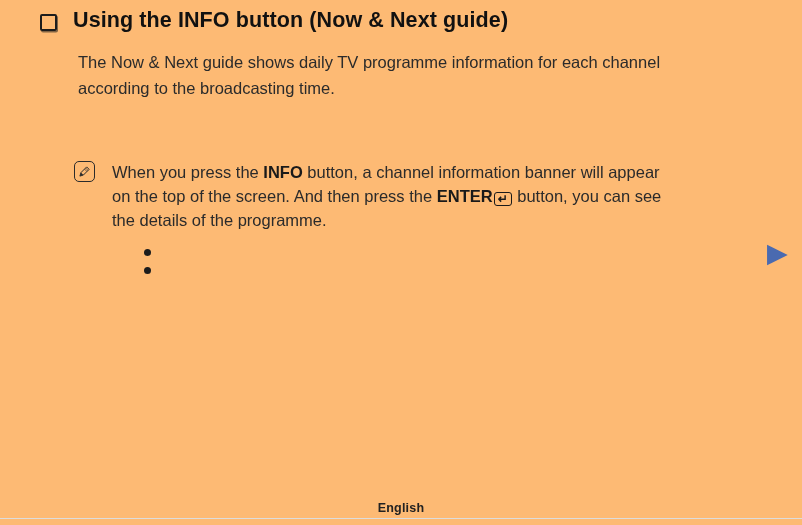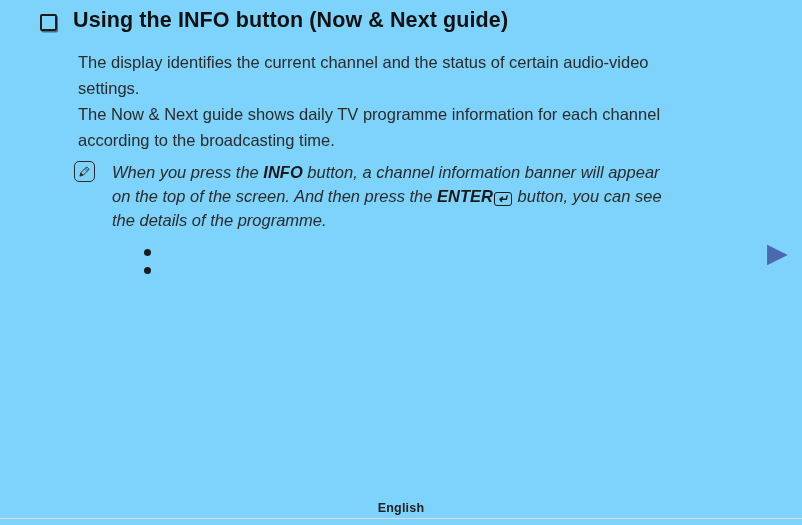--- a/index.html
+++ b/index.html
@@ -7,7 +7,7 @@
     position: relative;
     width: 802px;
     height: 525px;
-    background: #7dd3fc;
+    background: #fdba74;
     font-family: "Liberation Sans", sans-serif;
     color: #2b2b2b;
     overflow: hidden;

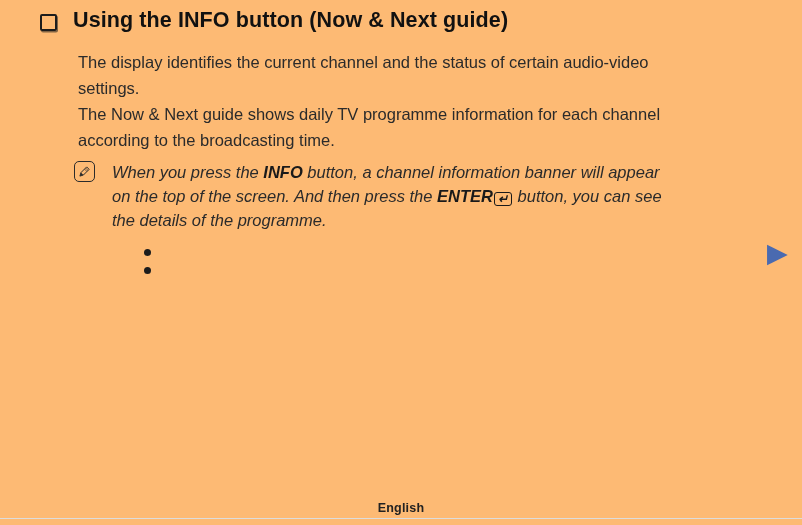--- a/index.html
+++ b/index.html
@@ -103,8 +103,6 @@
   </div>
 
   <div class="body-text">
-    <p>The display identifies the current channel and the status of certain audio-video
-settings.</p>
     <p>The Now &amp; Next guide shows daily TV programme information for each channel
 according to the broadcasting time.</p>
   </div>

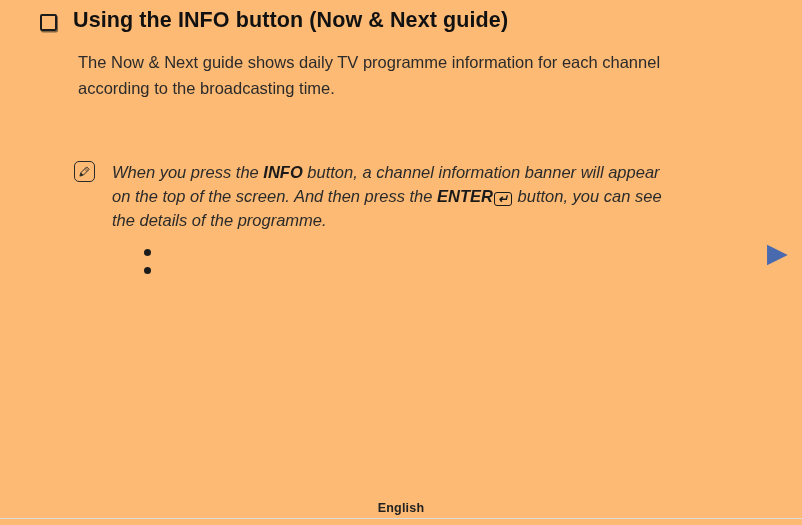--- a/index.html
+++ b/index.html
@@ -49,7 +49,7 @@
   .note-text {
     margin-left: 17px;
     width: 648px;
-    font-size: 16.5px; line-height: 24px; font-style: italic;
+    font-size: 16.5px; line-height: 24px;
   }
   .rich span { white-space: pre-wrap; }
   .bold-key { font-weight: 700; color: #1a1a1a; }

